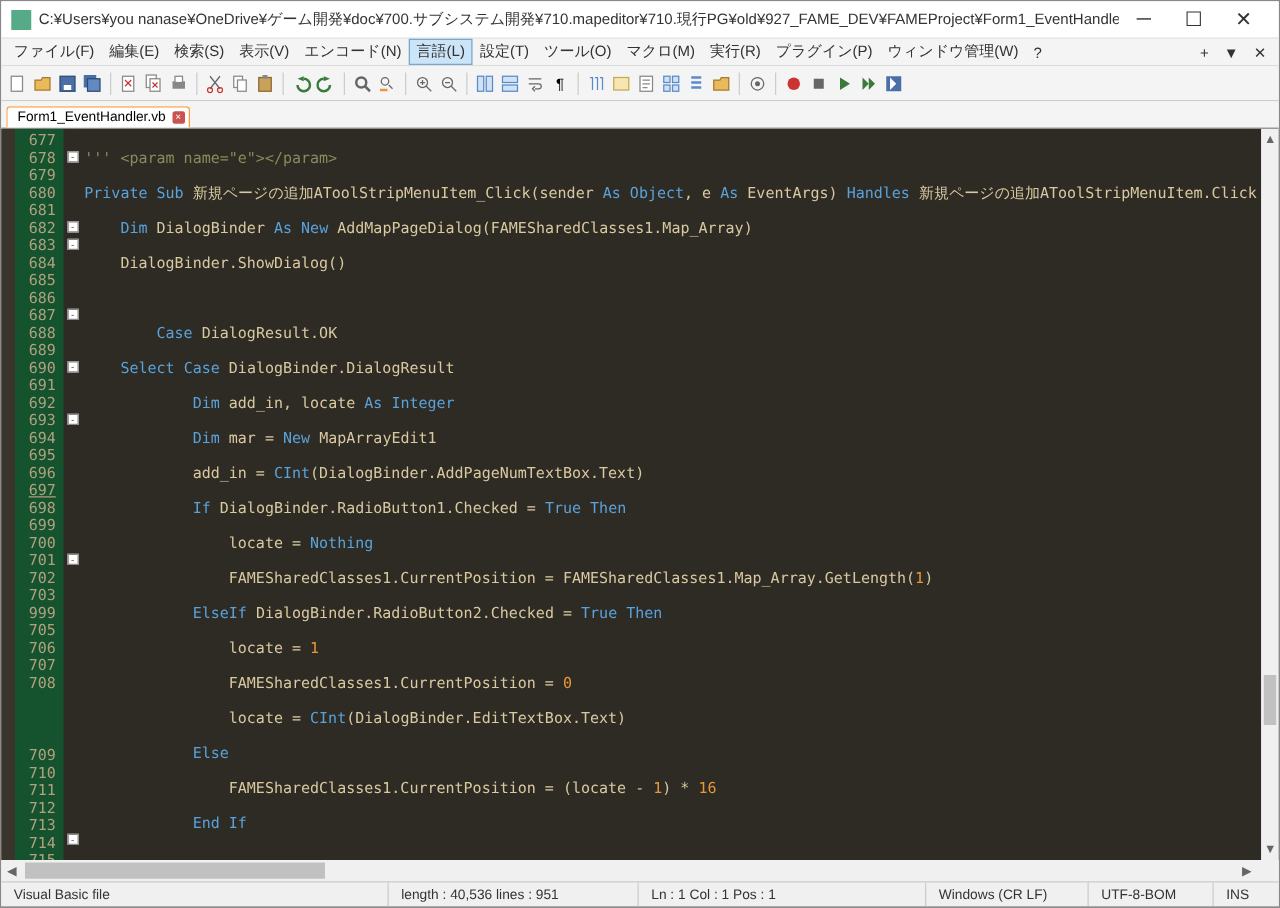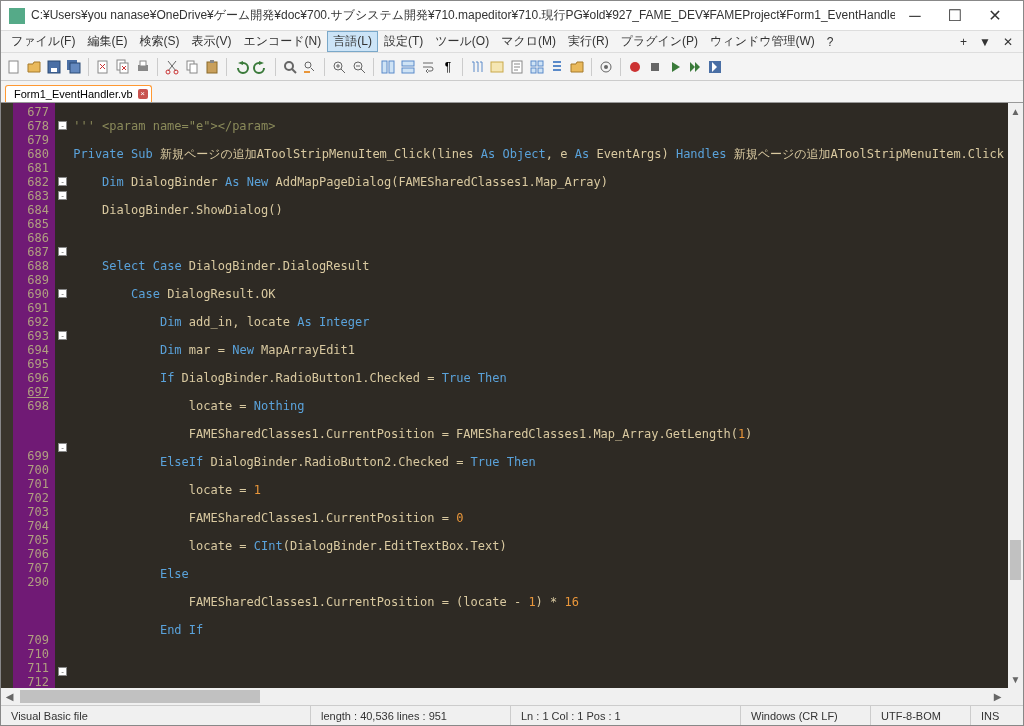--- a/index.html
+++ b/index.html
@@ -20,7 +20,7 @@
   .tab { background: #fff; border: 1px solid #ff9933; border-bottom: none; padding: 2px 18px 2px 8px; font-size: 11px; position: relative; border-radius: 3px 3px 0 0; }
   .tab .close { position: absolute; right: 3px; top: 3px; width: 10px; height: 10px; background: #c9534f; border-radius: 2px; display:flex; align-items:center; justify-content:center; color:#fff; font-size:8px; line-height:1;}
   .editor { flex: 1; display: flex; background: #2e2a24; overflow: hidden; position: relative; }
-  .gutter { width: 46px; background: #701a75; color: #b0a080; font-family: Consolas, monospace; font-size: 12px; text-align: right; padding: 2px 6px 2px 2px; line-height: 14px; }
+  .gutter { width: 46px; background: #14532d; color: #b0a080; font-family: Consolas, monospace; font-size: 12px; text-align: right; padding: 2px 6px 2px 2px; line-height: 14px; }
   .foldcol { width: 16px; background: #2e2a24; }
   .markcol { width: 14px; background: #3a352c; }
   .code { flex: 1; font-family: Consolas, monospace; font-size: 12px; line-height: 14px; padding: 2px 4px; white-space: pre; color: #d9c9a0; position: relative; }

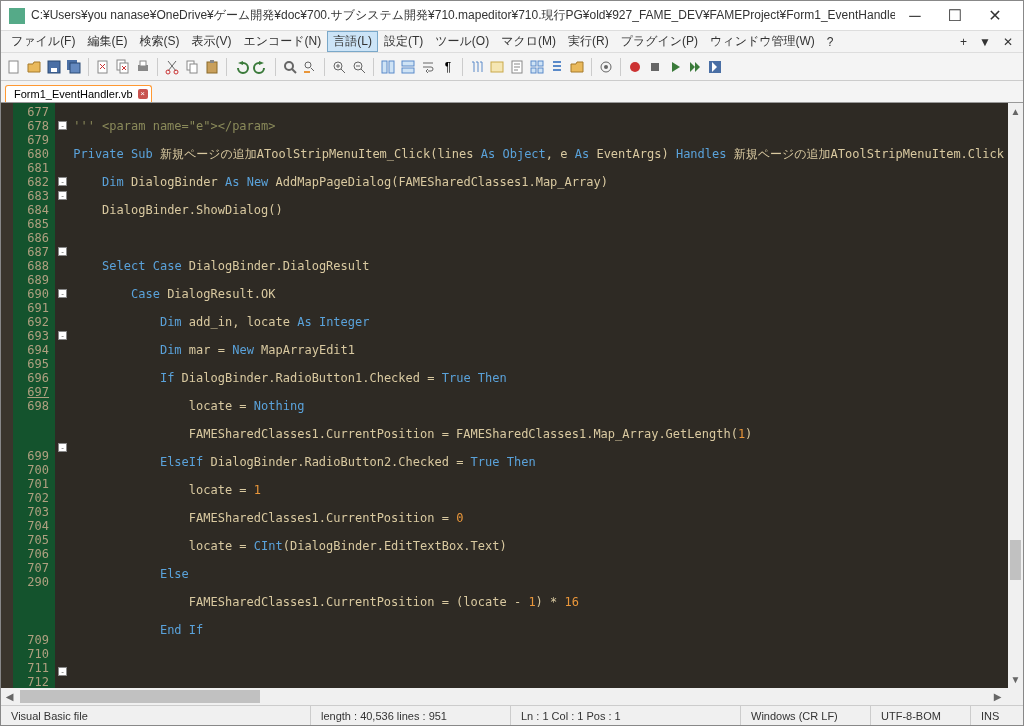--- a/index.html
+++ b/index.html
@@ -369,7 +369,7 @@
     </div>
   <div class="code">
 <div class="line"><span class="cmt">''' &lt;param name="e"&gt;&lt;/param&gt;</span></div>
-<div class="line"><span class="kw">Private</span> <span class="kw">Sub</span> <span>新規ページの追加AToolStripMenuItem_Click(lines</span> <span class="kw">As</span> <span class="kw">Object</span><span>, e</span> <span class="kw">As</span> <span>EventArgs)</span> <span class="kw">Handles</span> <span>新規ページの追加AToolStripMenuItem.Click</span></div>
+<div class="line"><span class="kw">Private</span> <span class="kw">Sub</span> <span>新規ページの追加AToolStripMenuItem_Click(sender</span> <span class="kw">As</span> <span class="kw">Object</span><span>, e</span> <span class="kw">As</span> <span>EventArgs)</span> <span class="kw">Handles</span> <span>新規ページの追加AToolStripMenuItem.Click</span></div>
 <div class="line">    <span class="kw">Dim</span> <span>DialogBinder</span> <span class="kw">As</span> <span class="kw">New</span> <span>AddMapPageDialog(FAMESharedClasses1.Map_Array)</span></div>
 <div class="line">    <span>DialogBinder.ShowDialog()</span></div>
 <div class="line"></div>

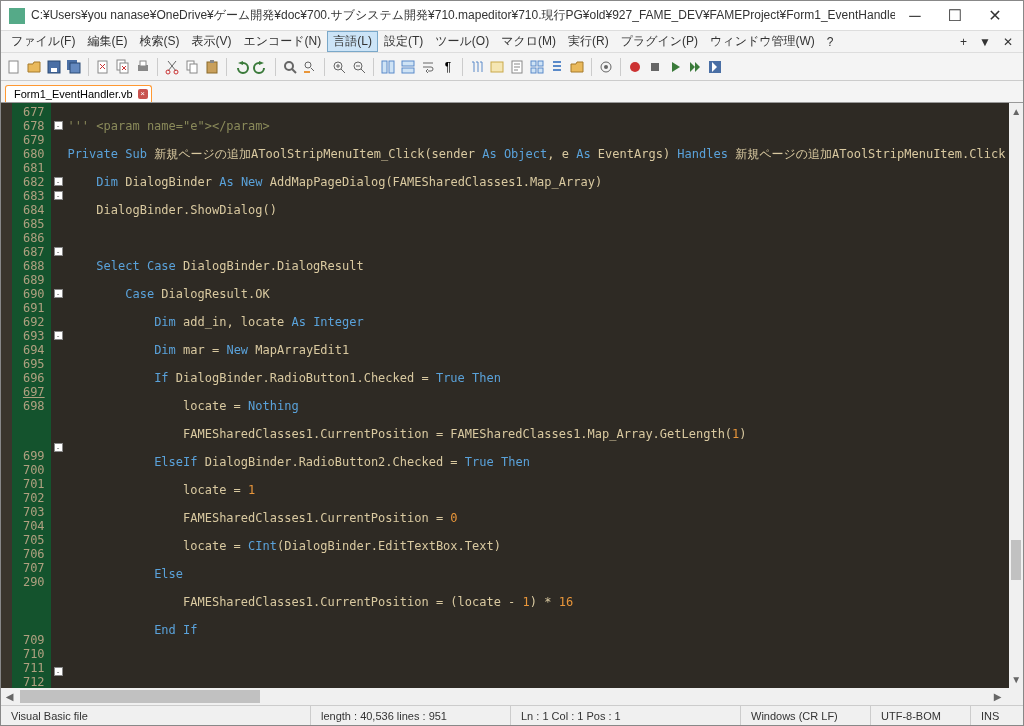--- a/index.html
+++ b/index.html
@@ -373,8 +373,8 @@
 <div class="line">    <span class="kw">Dim</span> <span>DialogBinder</span> <span class="kw">As</span> <span class="kw">New</span> <span>AddMapPageDialog(FAMESharedClasses1.Map_Array)</span></div>
 <div class="line">    <span>DialogBinder.ShowDialog()</span></div>
 <div class="line"></div>
+<div class="line">        <span class="kw">Case</span> <span>DialogResult.OK</span></div>
 <div class="line">    <span class="kw">Select</span> <span class="kw">Case</span> <span>DialogBinder.DialogResult</span></div>
-<div class="line">        <span class="kw">Case</span> <span>DialogResult.OK</span></div>
 <div class="line">            <span class="kw">Dim</span> <span>add_in, locate</span> <span class="kw">As</span> <span class="kw">Integer</span></div>
 <div class="line">            <span class="kw">Dim</span> <span>mar =</span> <span class="kw">New</span> <span>MapArrayEdit1</span></div>
 <div class="line">            <span class="kw">If</span> <span>DialogBinder.RadioButton1.Checked =</span> <span class="boolv">True</span> <span class="kw">Then</span></div>

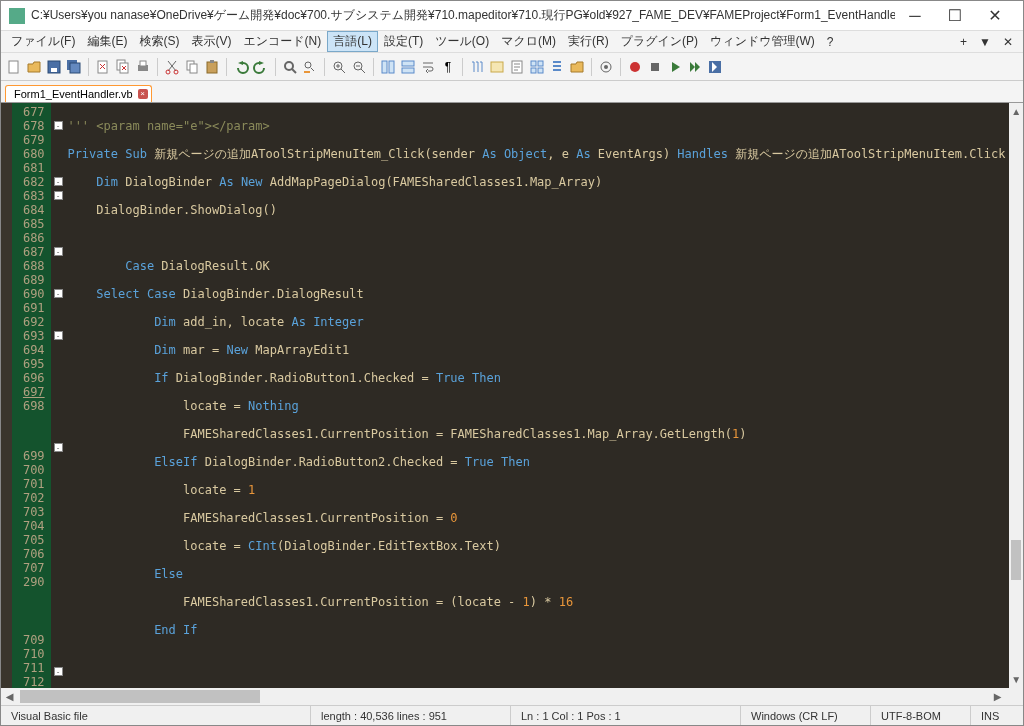--- a/index.html
+++ b/index.html
@@ -377,6 +377,7 @@
 <div class="line">    <span class="kw">Select</span> <span class="kw">Case</span> <span>DialogBinder.DialogResult</span></div>
 <div class="line">            <span class="kw">Dim</span> <span>add_in, locate</span> <span class="kw">As</span> <span class="kw">Integer</span></div>
 <div class="line">            <span class="kw">Dim</span> <span>mar =</span> <span class="kw">New</span> <span>MapArrayEdit1</span></div>
+<div class="line">            <span>add_in =</span> <span class="kw">CInt</span><span>(DialogBinder.AddPageNumTextBox.Text)</span></div>
 <div class="line">            <span class="kw">If</span> <span>DialogBinder.RadioButton1.Checked =</span> <span class="boolv">True</span> <span class="kw">Then</span></div>
 <div class="line">                <span>locate =</span> <span class="kw">Nothing</span></div>
 <div class="line">                <span>FAMESharedClasses1.CurrentPosition = FAMESharedClasses1.Map_Array.GetLength(</span><span class="num">1</span><span>)</span></div>

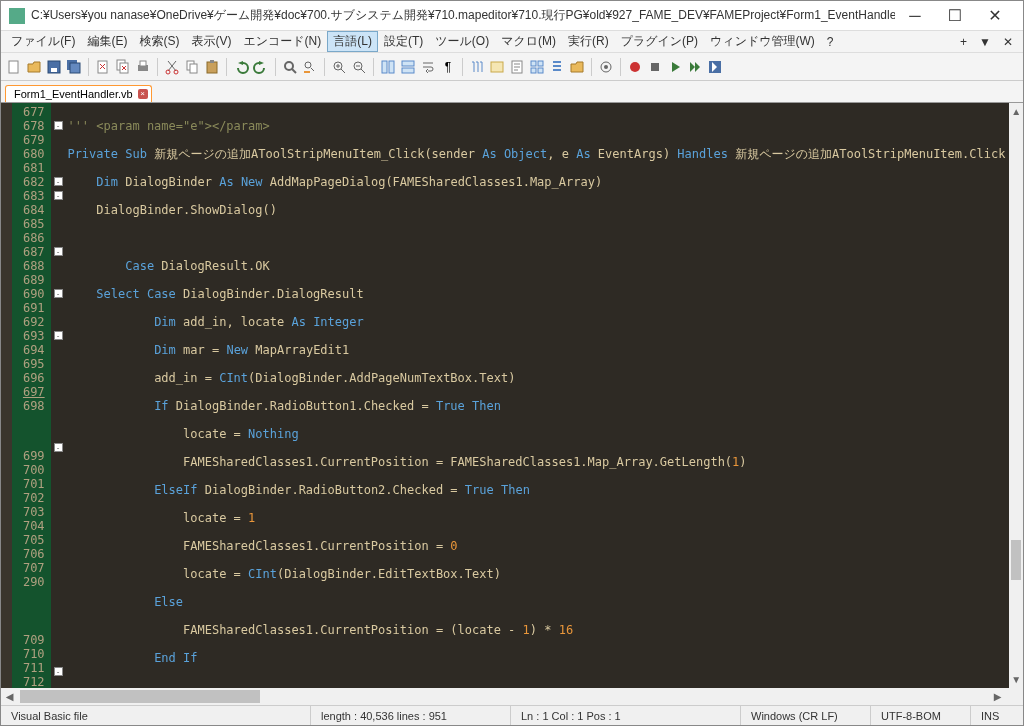--- a/index.html
+++ b/index.html
@@ -302,7 +302,7 @@
       <div style="height:14px;">696</div>
       <div style="height:14px;text-decoration:underline;">697</div>
       <div style="height:14px;">698</div>
-      <div style="height:14px;margin-top:36px;">699</div>
+      <div style="height:14px;">699</div>
       <div style="height:14px;">700</div>
       <div style="height:14px;">701</div>
       <div style="height:14px;">702</div>

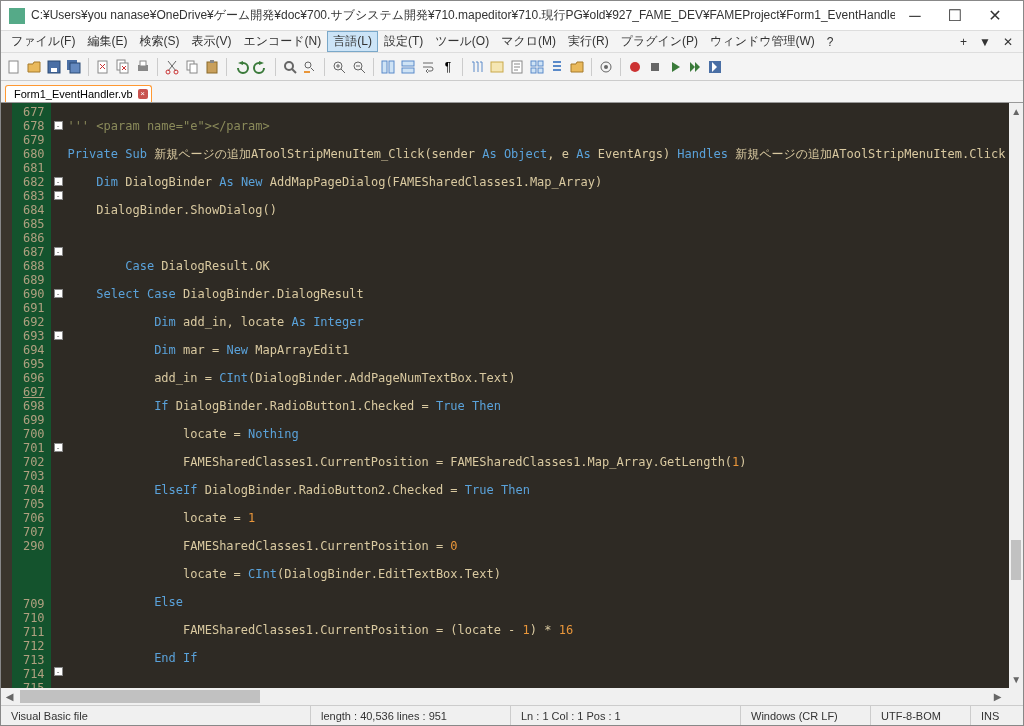--- a/index.html
+++ b/index.html
@@ -307,7 +307,7 @@
       <div style="height:14px;">701</div>
       <div style="height:14px;">702</div>
       <div style="height:14px;">703</div>
-      <div style="height:14px;">704</div>
+      <div style="height:14px;">999</div>
       <div style="height:14px;">705</div>
       <div style="height:14px;">706</div>
       <div style="height:14px;">707</div>

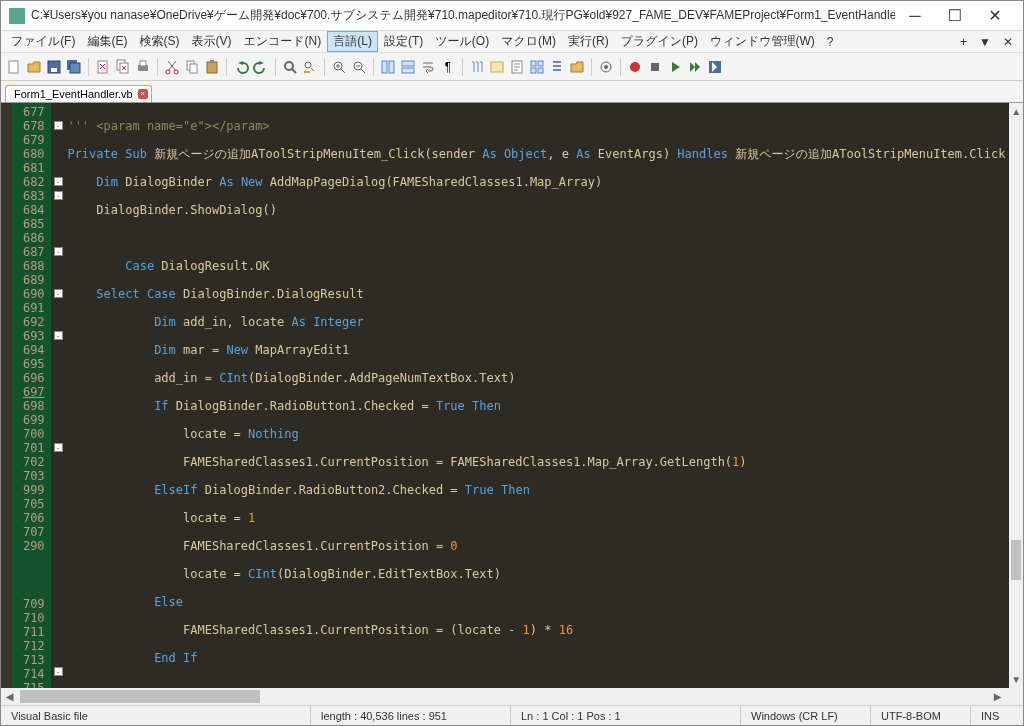--- a/index.html
+++ b/index.html
@@ -311,7 +311,7 @@
       <div style="height:14px;">705</div>
       <div style="height:14px;">706</div>
       <div style="height:14px;">707</div>
-      <div style="height:14px;">290</div>
+      <div style="height:14px;">708</div>
       <div style="height:14px;margin-top:44px;">709</div>
       <div style="height:14px;">710</div>
       <div style="height:14px;">711</div>

